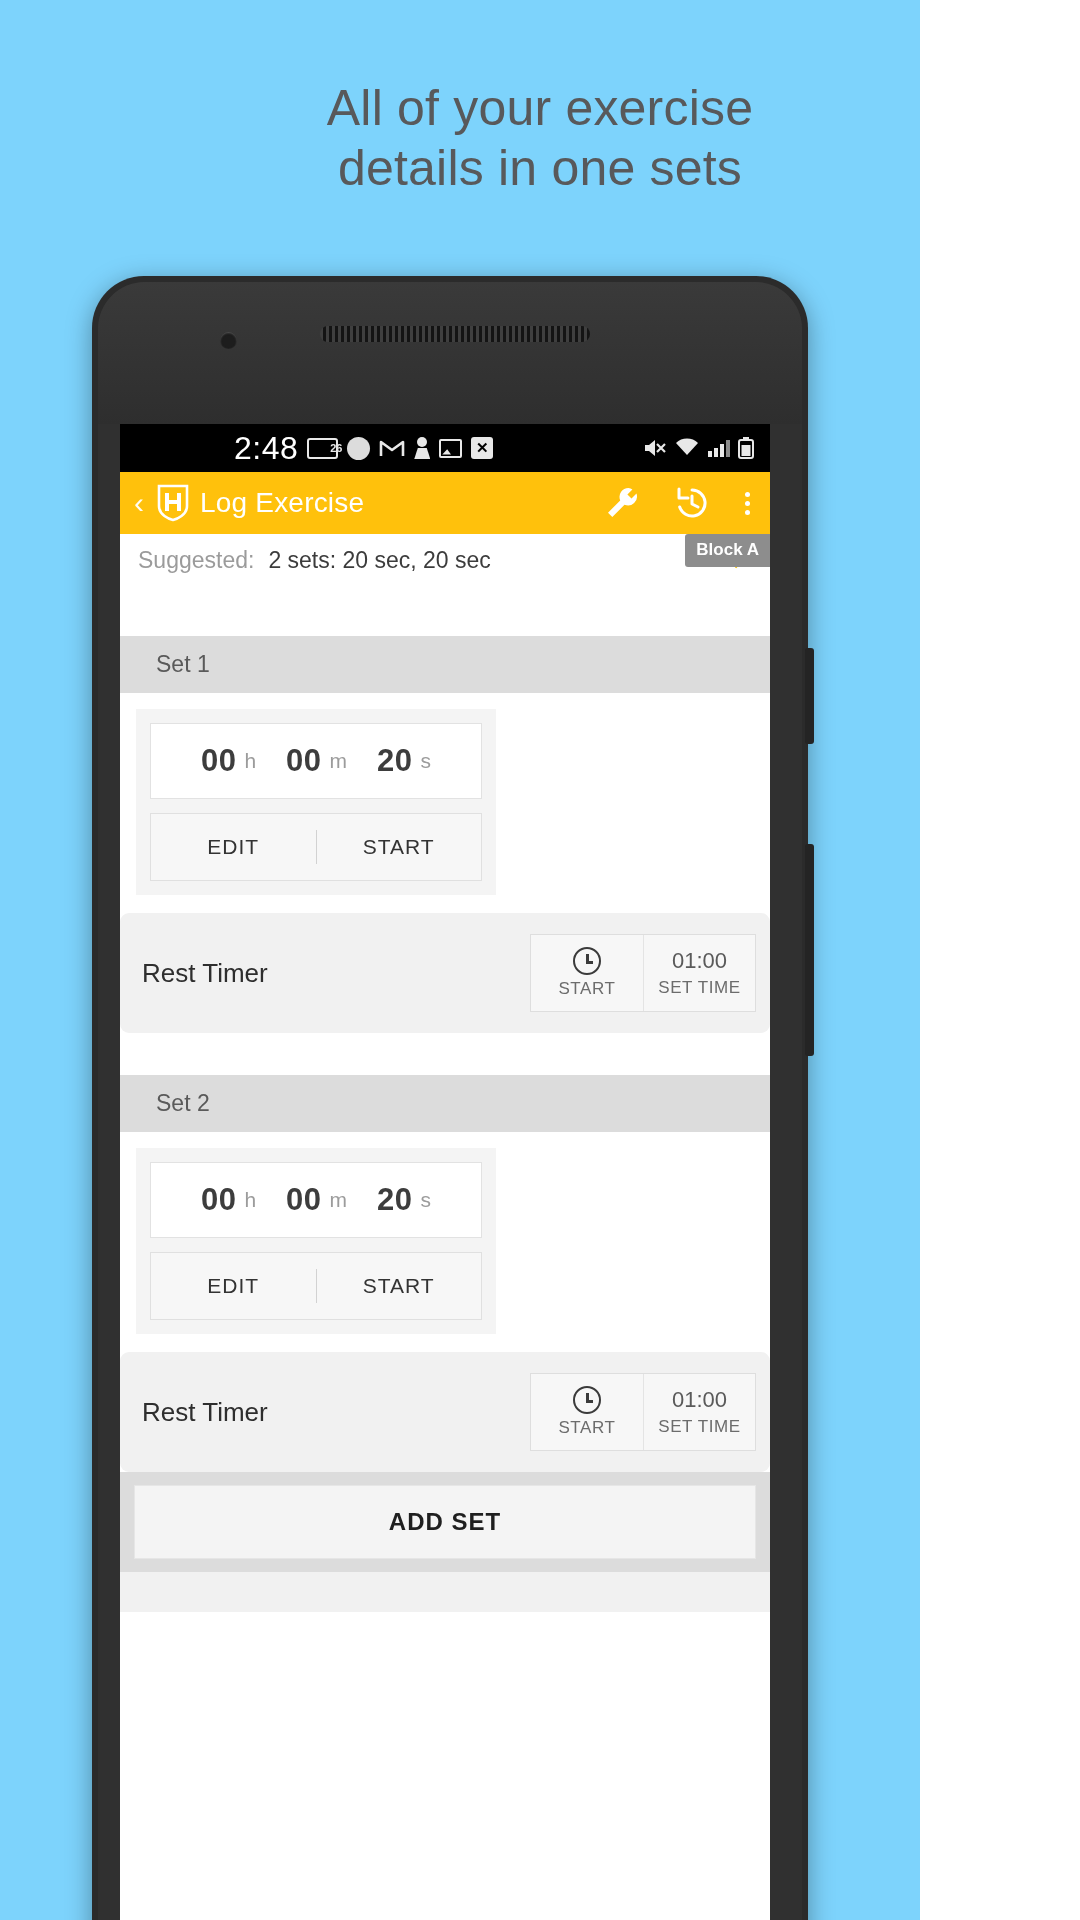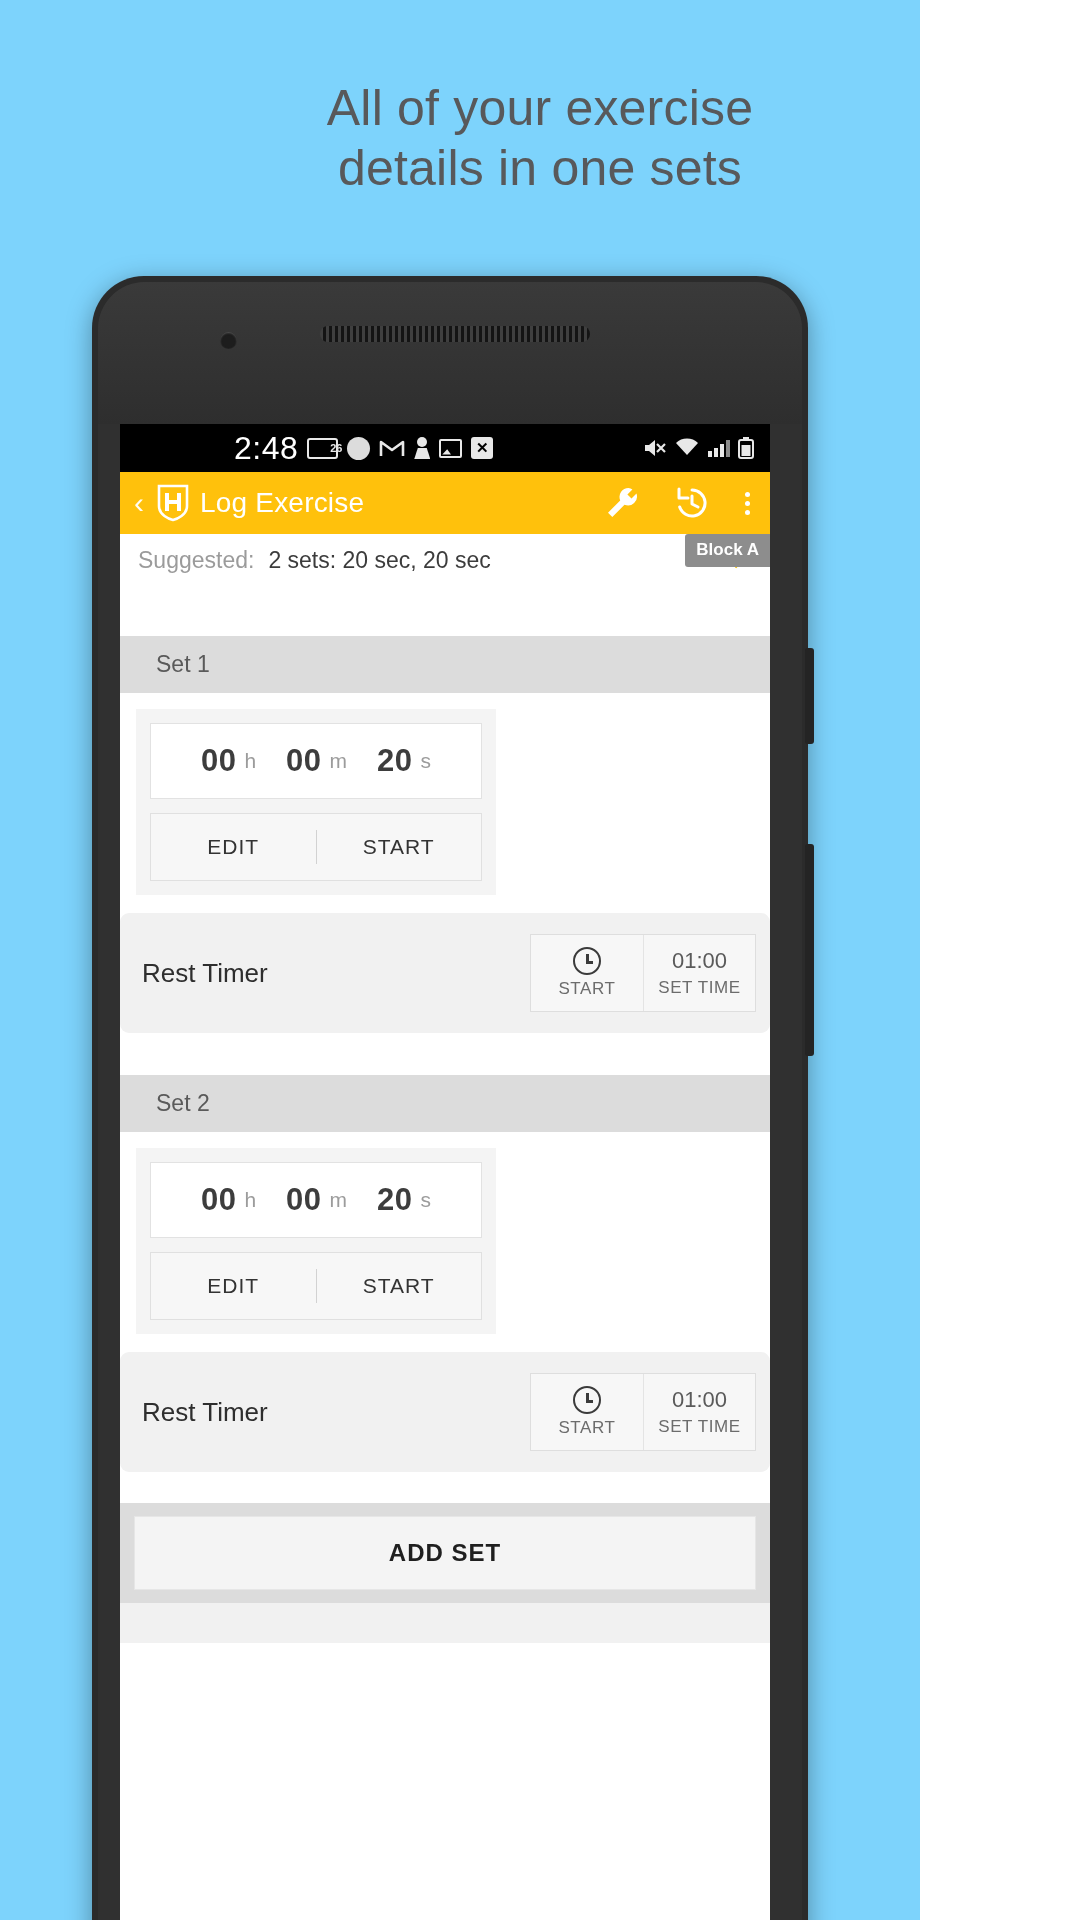--- a/index.html
+++ b/index.html
@@ -143,7 +143,7 @@
   .clock-ic::before { content:""; position:absolute; left:11px; top:5px; width:2.5px; height:9px; background:#3b3b3b; }
   .clock-ic::after { content:""; position:absolute; left:11px; top:12px; width:7px; height:2.5px; background:#3b3b3b; }
 
-  .addset-wrap { background: #dcdcdc; padding: 13px 14px; margin-top: 31px; }
+  .addset-wrap { background: #dcdcdc; padding: 13px 14px; }
   .addset { background: #f4f4f4; border: 1px solid #e6e6e6; height: 74px; width: 100%;
             font-family: inherit; font-size: 24px; font-weight: bold; letter-spacing: 1px;
             color: #1f1f1f; cursor: pointer; }

